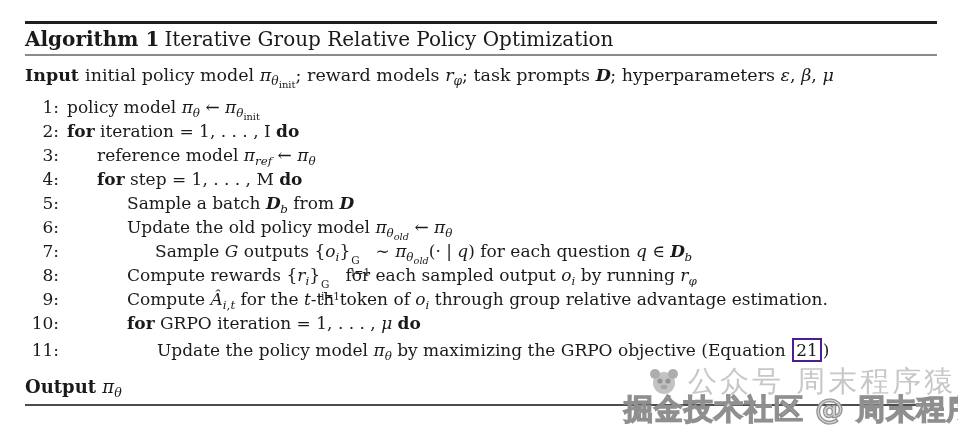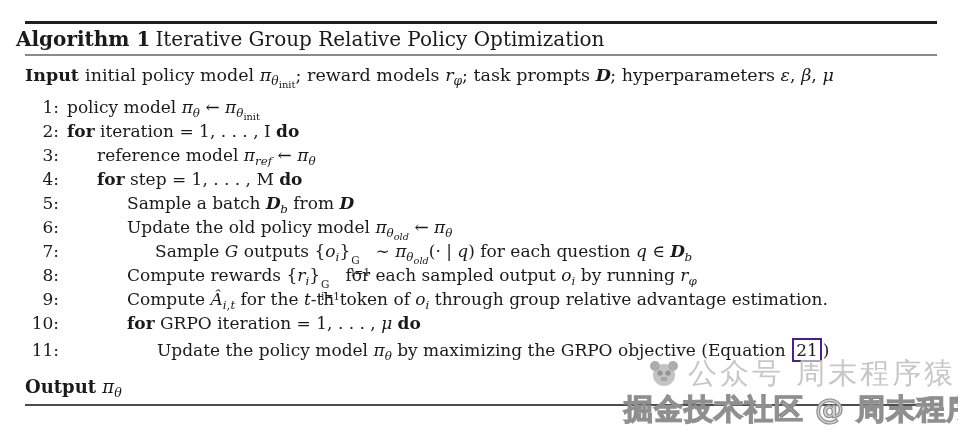--- a/index.html
+++ b/index.html
@@ -18,7 +18,7 @@
   .rule-mid { height: 2px; background: #8a8a8a; }
   .rule-bottom { height: 2px; background: #4c4c4c; }
   .title {
-    padding: 3px 0 2px 16px;
+    padding: 3px 0 2px 25px;
     font-size: 20px;
     line-height: 25px;
     white-space: nowrap;

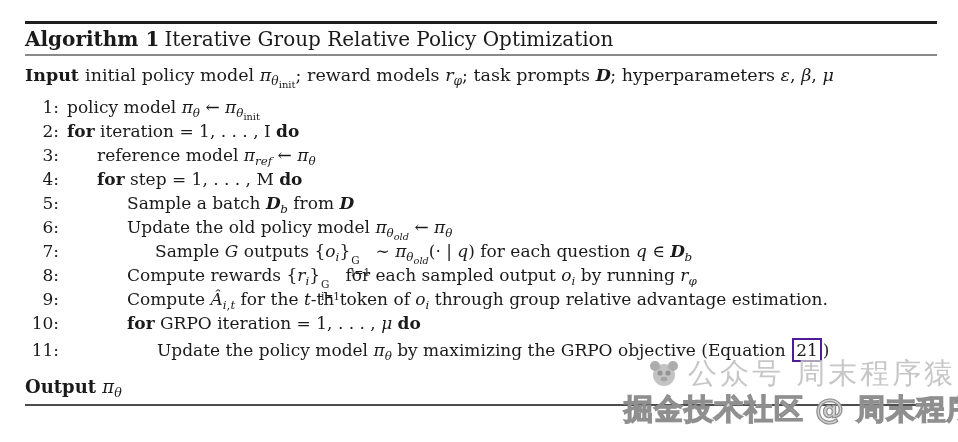--- a/index.html
+++ b/index.html
@@ -79,7 +79,7 @@
   .wm-light {
     position: absolute;
     left: 648px;
-    top: 354px;
+    top: 362px;
     display: flex;
     align-items: center;
     gap: 8px;

